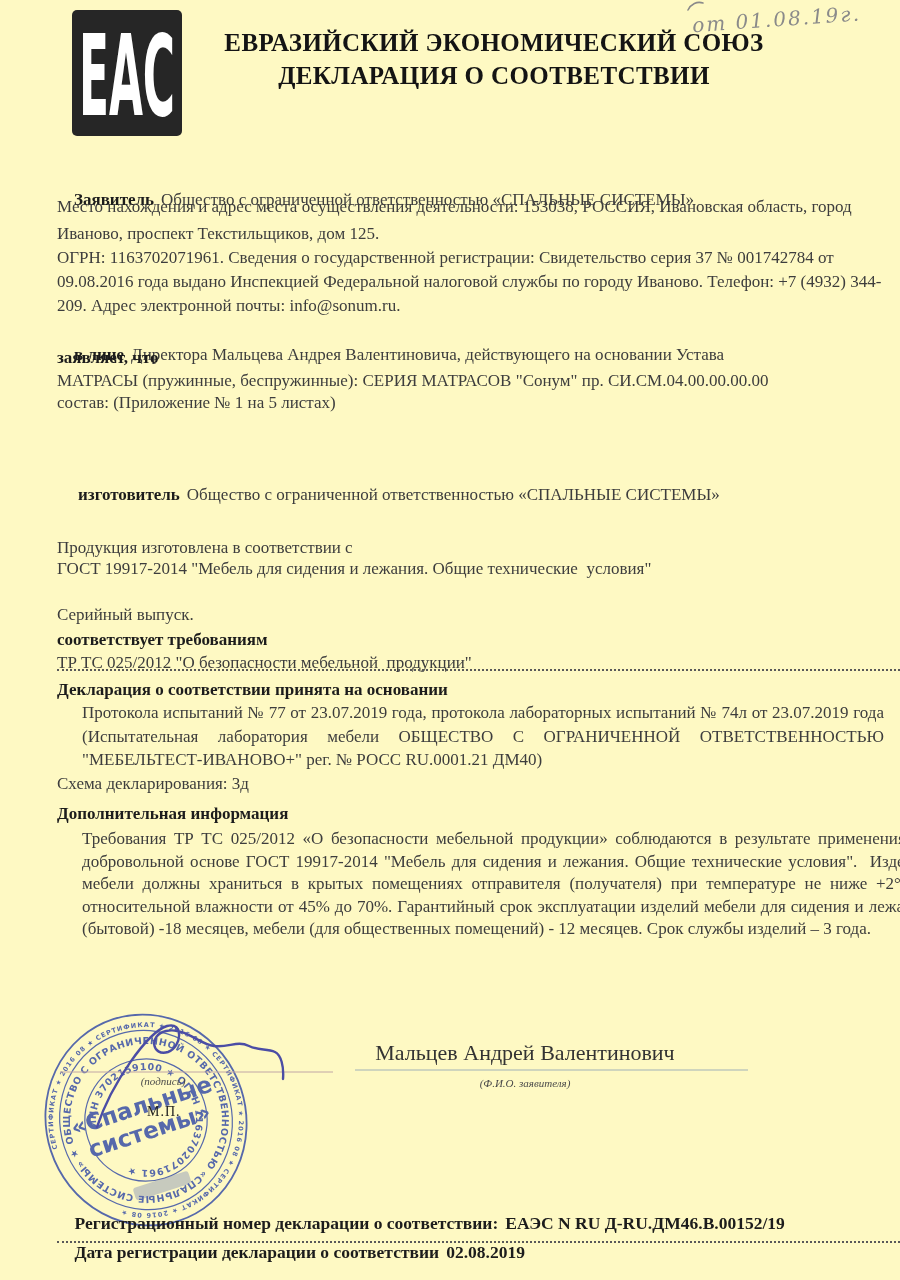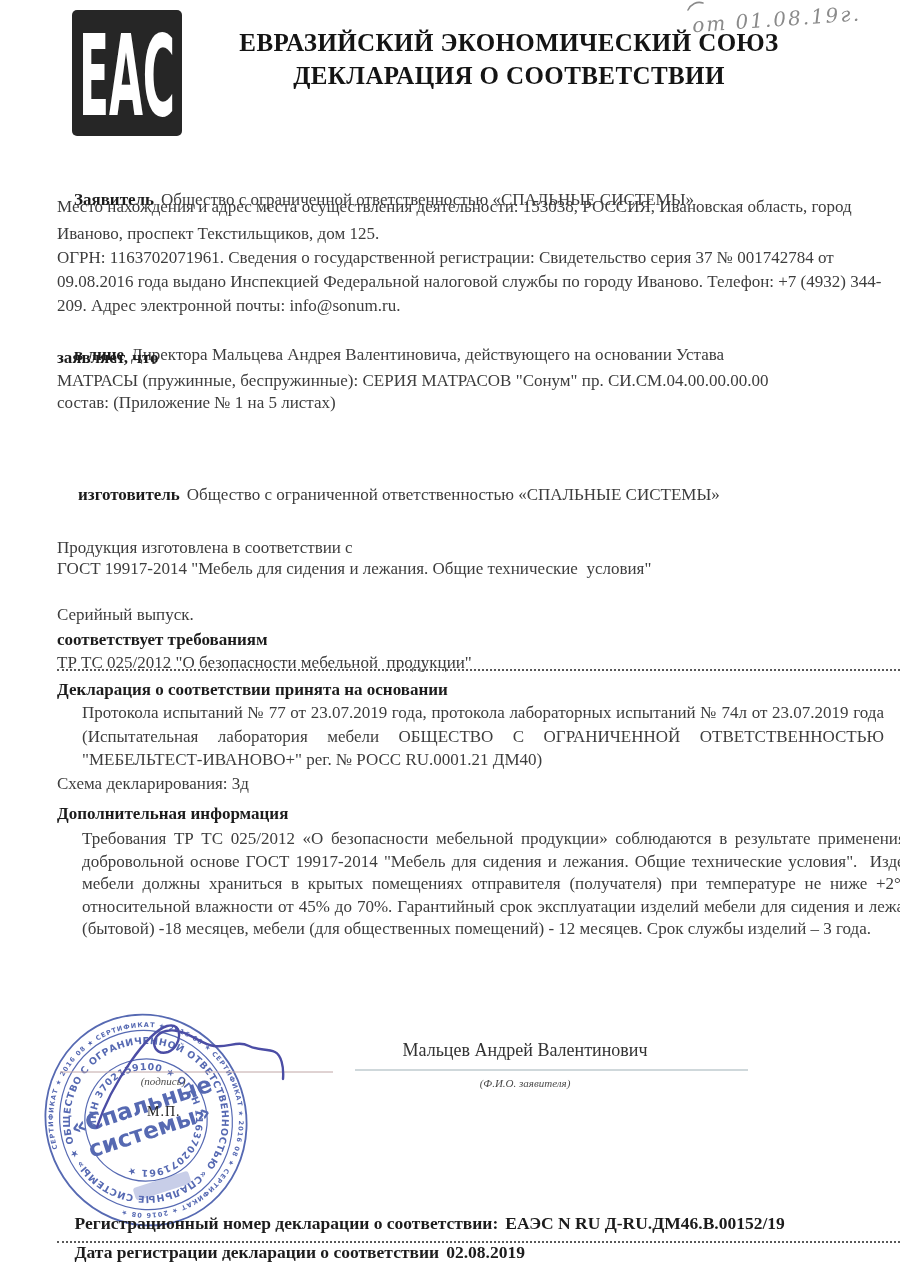--- a/index.html
+++ b/index.html
@@ -3,7 +3,7 @@
 <meta charset="utf-8">
 <style>
   html,body{margin:0;padding:0;background:#e8e8e8;}
-  .page{position:relative;width:900px;height:1280px;background:#ffffff;overflow:hidden;
+  .page{position:relative;width:900px;height:1280px;background:#fef9c3;overflow:hidden;
         font-family:"Liberation Serif",serif;}
   .abs{position:absolute;}
   .t{font-family:"Liberation Serif",serif;font-size:17px;color:#3d3d3d;

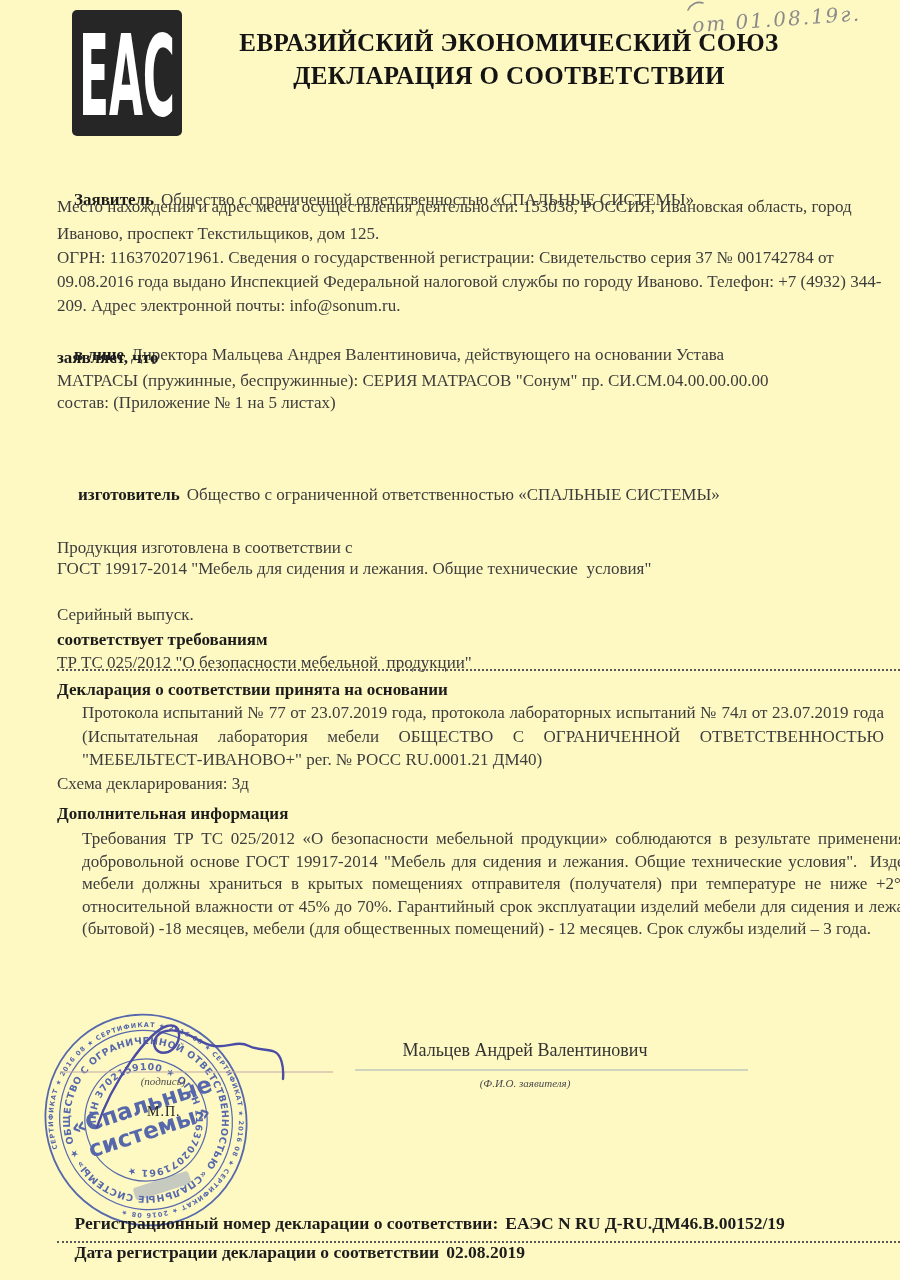--- a/index.html
+++ b/index.html
@@ -35,7 +35,7 @@
     </g>
   </svg>
 
-  <div class="abs title" style="left:209px;top:26px;width:600px">
+  <div class="abs title" style="left:194px;top:26px;width:600px">
     <div>ЕВРАЗИЙСКИЙ ЭКОНОМИЧЕСКИЙ СОЮЗ</div>
     <div>ДЕКЛАРАЦИЯ О СООТВЕТСТВИИ</div>
   </div>

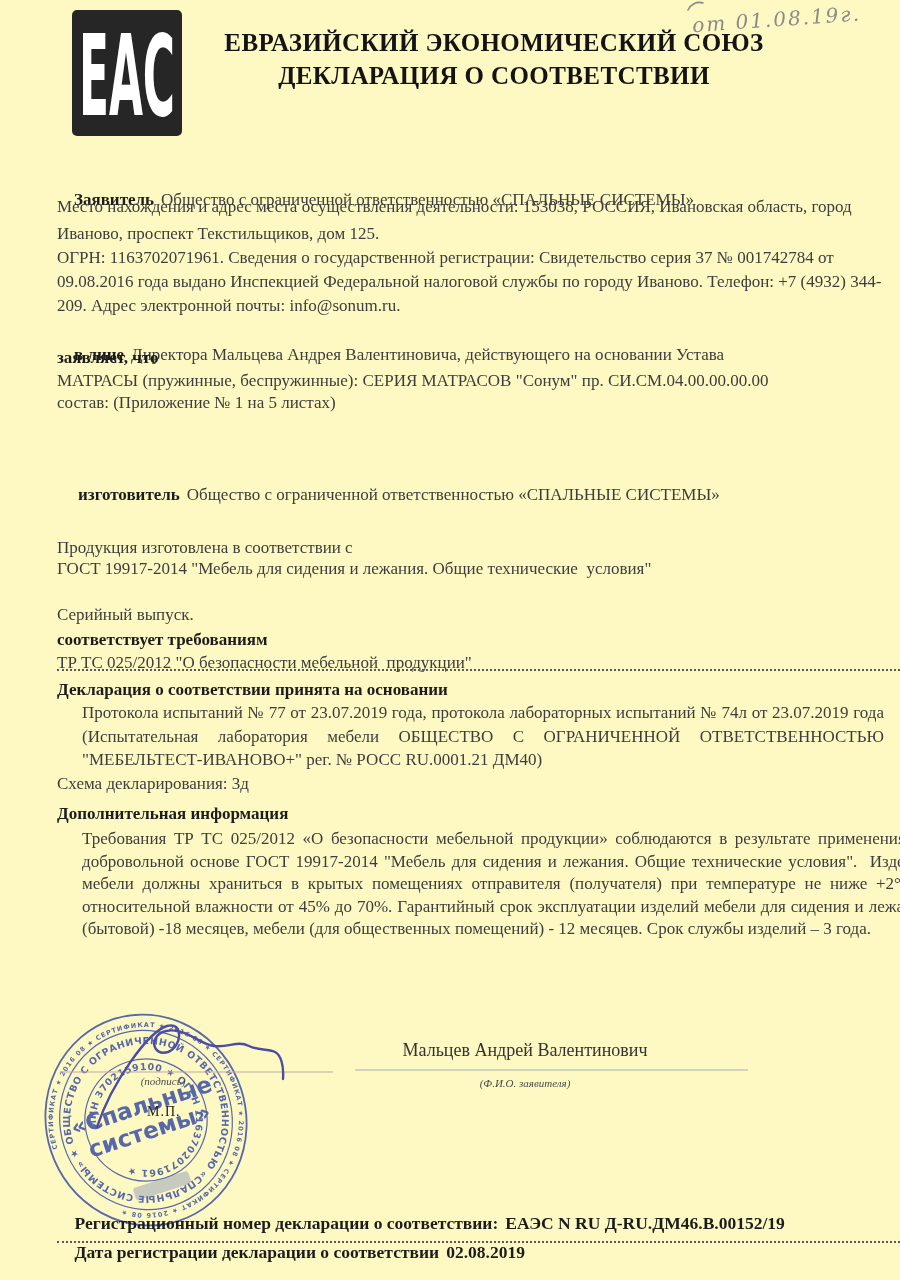--- a/index.html
+++ b/index.html
@@ -17,7 +17,7 @@
   .dotted{border-bottom:2px dotted #595959;height:0;}
   .just{text-align:justify;margin-left:25px;}
   .cap{font-size:11px;color:#4a4a4a;text-align:center;line-height:12px;font-style:italic;}
-  .fio{font-size:18px;color:#333;text-align:center;}
+  .fio{font-size:22px;color:#333;text-align:center;}
   .mp{font-size:14px;color:#222;letter-spacing:1px;}
   .reg{font-size:17.5px;font-weight:bold;color:#1c1c1c;white-space:pre-wrap;}
   .stampText{fill:#3f55a8;font-family:"DejaVu Sans",sans-serif;font-weight:bold;}

